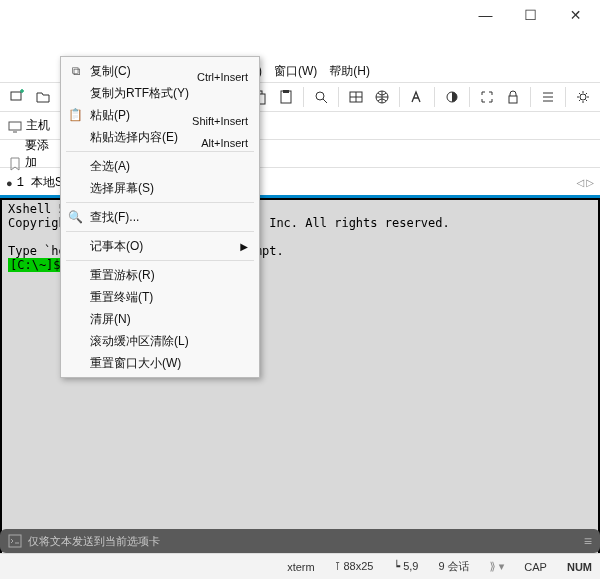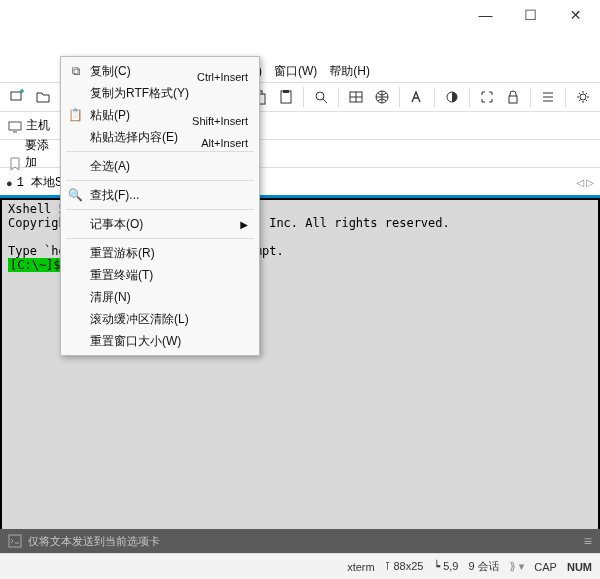--- a/index.html
+++ b/index.html
@@ -195,6 +195,9 @@
   <div class="item">
       <span>全选(A)</span>
     </div>
+  <div class="item">
+      <span>选择屏幕(S)</span>
+    </div>
   <hr>
   <div class="item">
       <span class="ico">🔍</span>

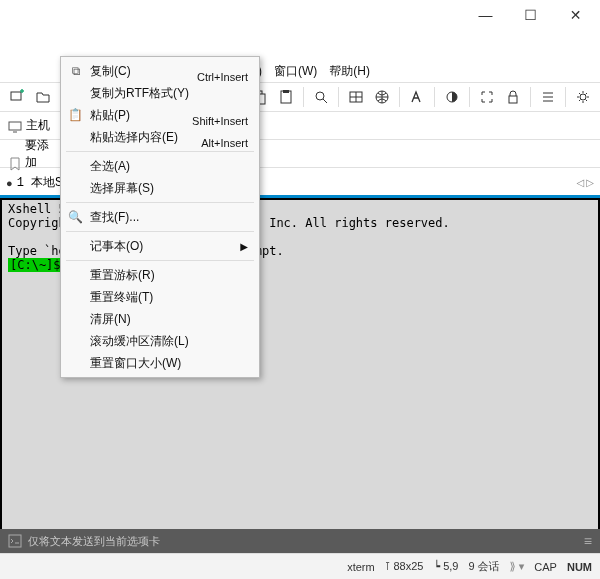--- a/index.html
+++ b/index.html
@@ -24,7 +24,7 @@
 .terminal .topbar { background: #0088cc; height: 3px; position: absolute; left: -2px; right: -2px; top: -5px; }
 .prompt { background: #00c800; color: #000; padding: 0 2px; }
 .prompt .cursor { background: #000; display: inline-block; width: 7px; height: 12px; vertical-align: middle; }
-.statusbar { position: absolute; bottom: 26px; left: 0; right: 0; height: 24px; background: #5a5a5a; color: #c8c8c8; display: flex; align-items: center; padding: 0 8px; font-size: 11px; }
+.statusbar { position: absolute; bottom: 26px; left: 0; right: 0; height: 24px; background: #5a5a5a; color: #c8c8c8; display: flex; align-items: center; padding: 0 8px; font-size: 11px; border-radius: 6px; }
 .statusbar .r { margin-left: auto; font-size: 14px; color: #aaa; }
 .statusbar2 { position: absolute; bottom: 0; left: 0; right: 0; height: 26px; background: #f3f3f3; border-top: 1px solid #ddd; display: flex; align-items: center; padding: 0 8px; gap: 10px; font-size: 11px; color: #333; justify-content: flex-end; }
 

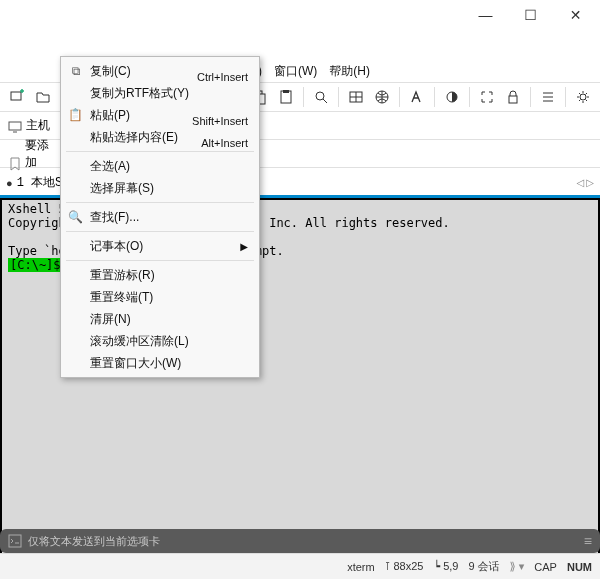--- a/index.html
+++ b/index.html
@@ -26,7 +26,7 @@
 .prompt .cursor { background: #000; display: inline-block; width: 7px; height: 12px; vertical-align: middle; }
 .statusbar { position: absolute; bottom: 26px; left: 0; right: 0; height: 24px; background: #5a5a5a; color: #c8c8c8; display: flex; align-items: center; padding: 0 8px; font-size: 11px; border-radius: 6px; }
 .statusbar .r { margin-left: auto; font-size: 14px; color: #aaa; }
-.statusbar2 { position: absolute; bottom: 0; left: 0; right: 0; height: 26px; background: #f3f3f3; border-top: 1px solid #ddd; display: flex; align-items: center; padding: 0 8px; gap: 10px; font-size: 11px; color: #333; justify-content: flex-end; }
+.statusbar2 { position: absolute; bottom: 0; left: 0; right: 0; height: 26px; background: #f3f3f3; border-top: 1px solid #ddd; display: flex; align-items: center; padding: 0 8px; gap: 20px; font-size: 11px; color: #333; justify-content: flex-end; }
 
 .ctxmenu { position: absolute; left: 60px; top: 56px; width: 200px; background: #f8f8f8; border: 1px solid #bbb; box-shadow: 2px 2px 6px rgba(0,0,0,.3); padding: 3px; z-index: 100; }
 .ctxmenu .item { height: 22px; display: flex; align-items: center; padding: 0 8px 0 26px; position: relative; font-size: 12px; color: #111; }

